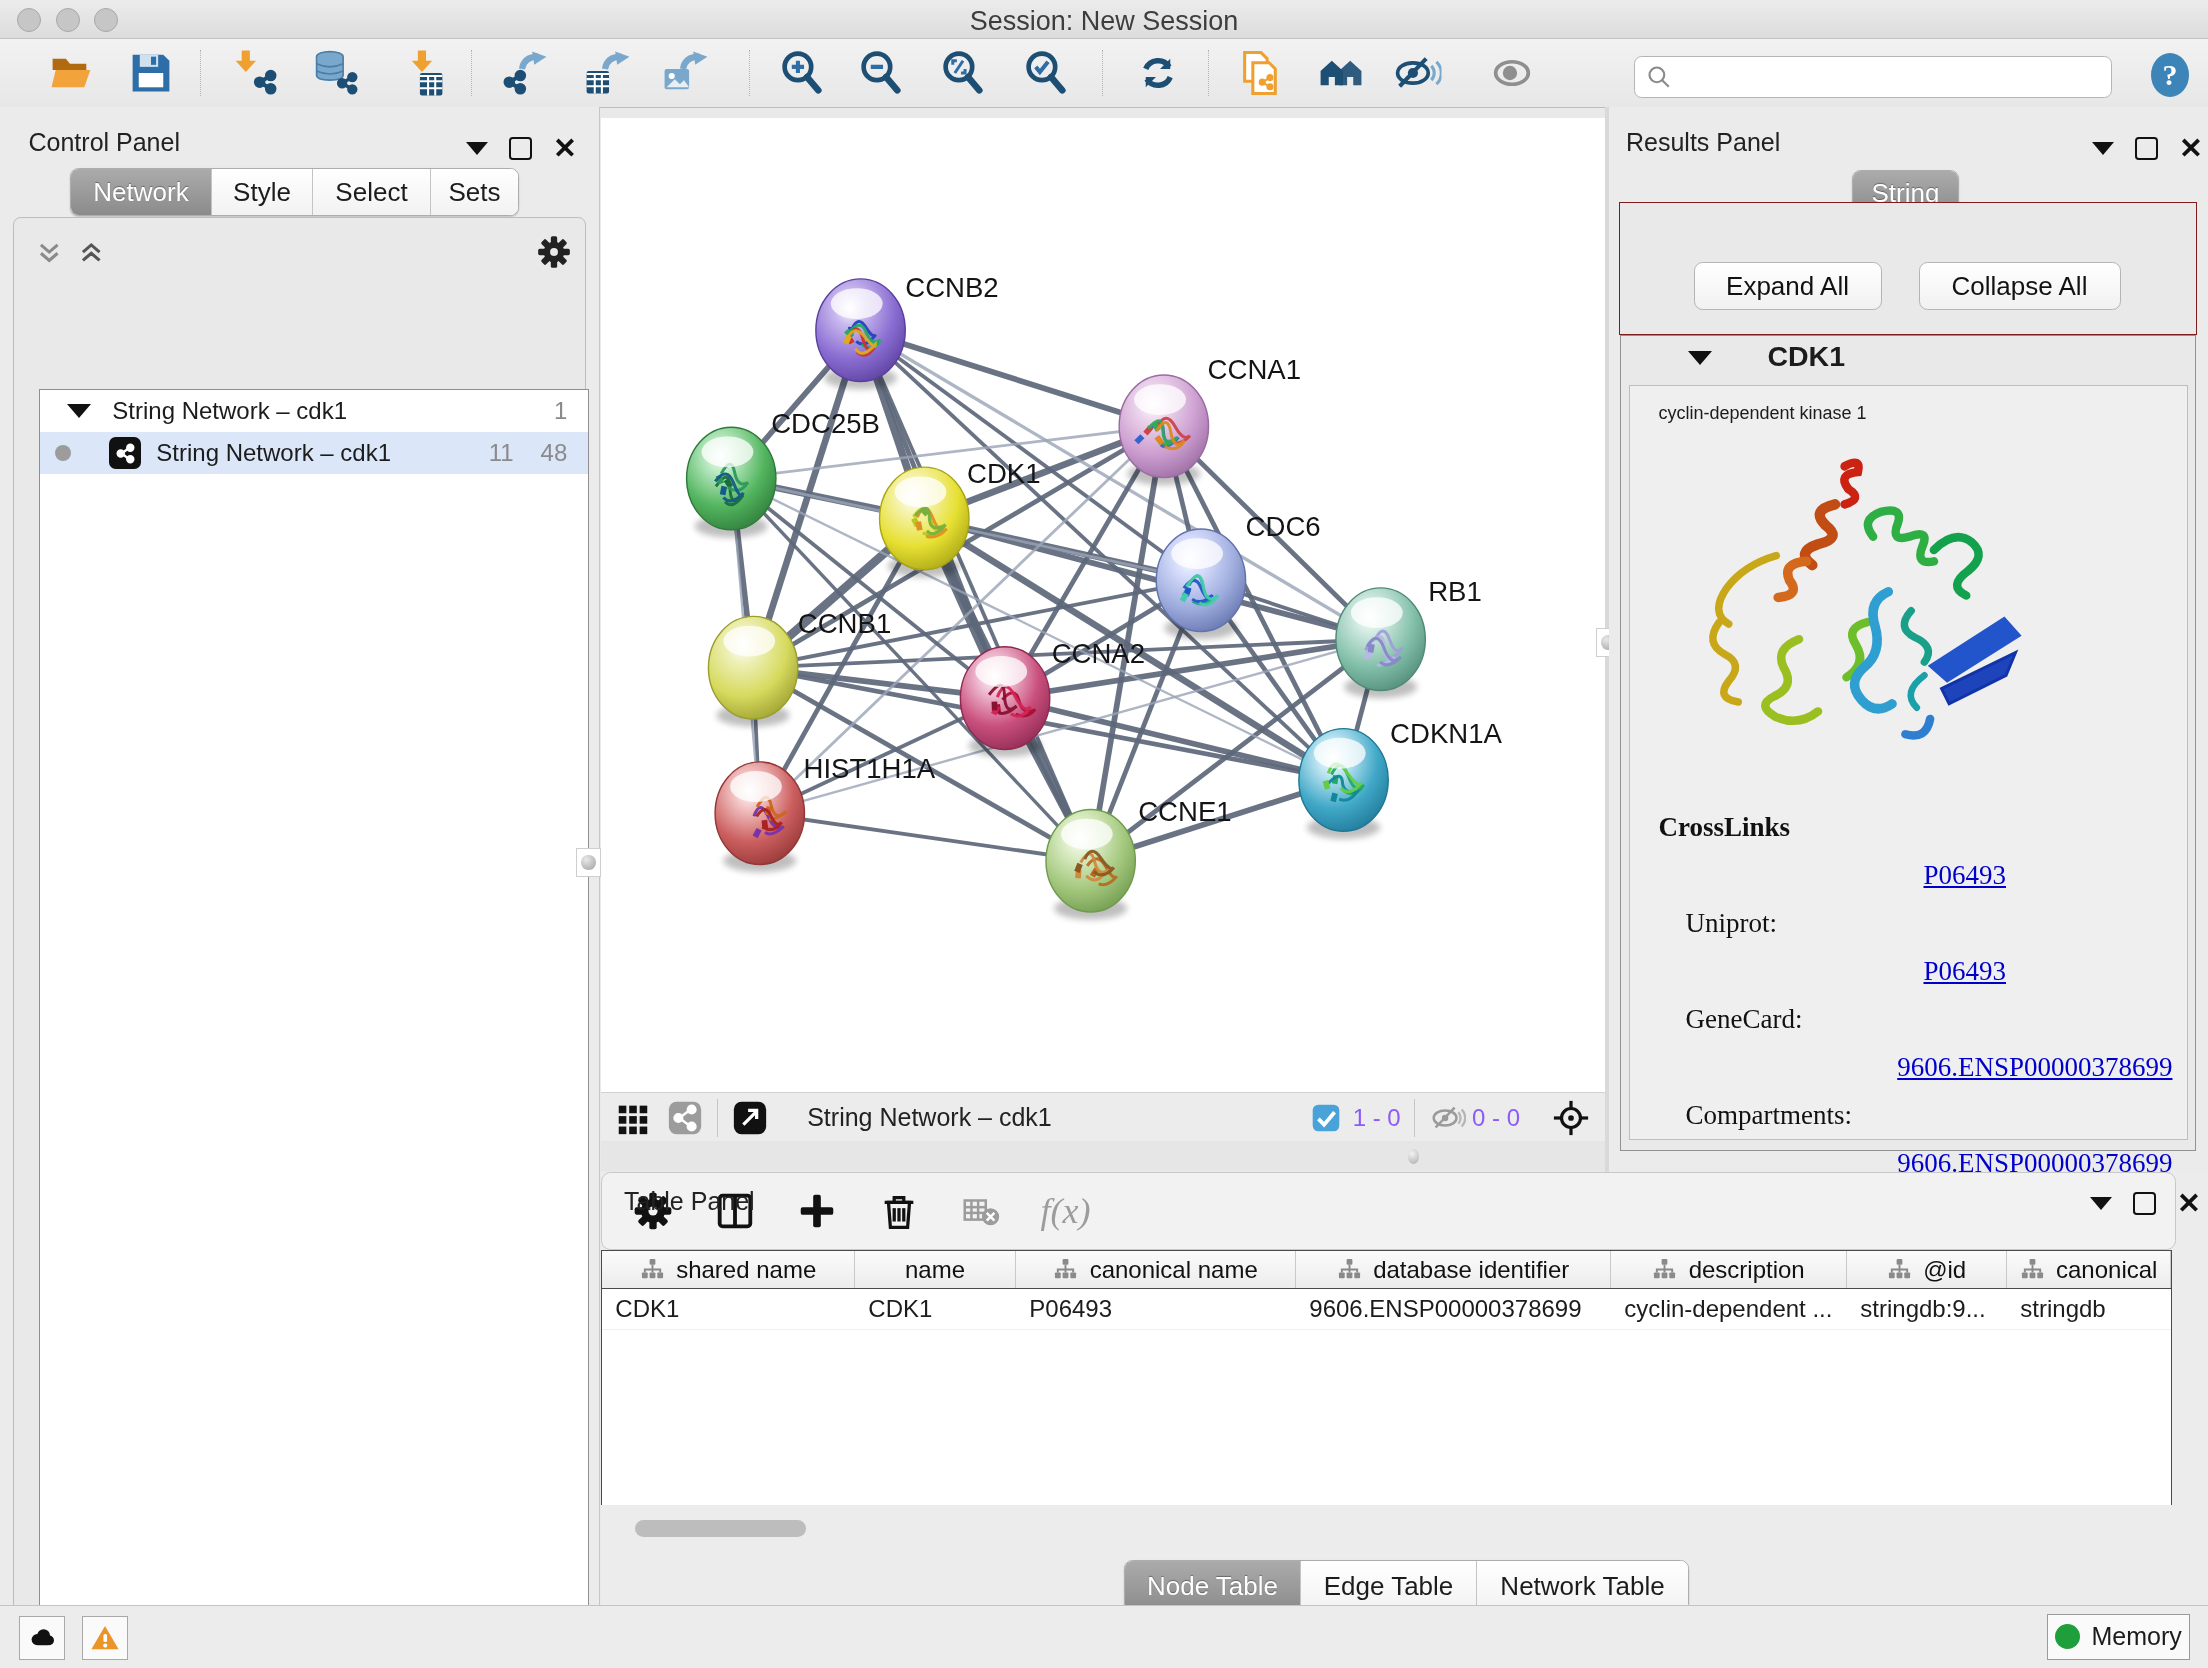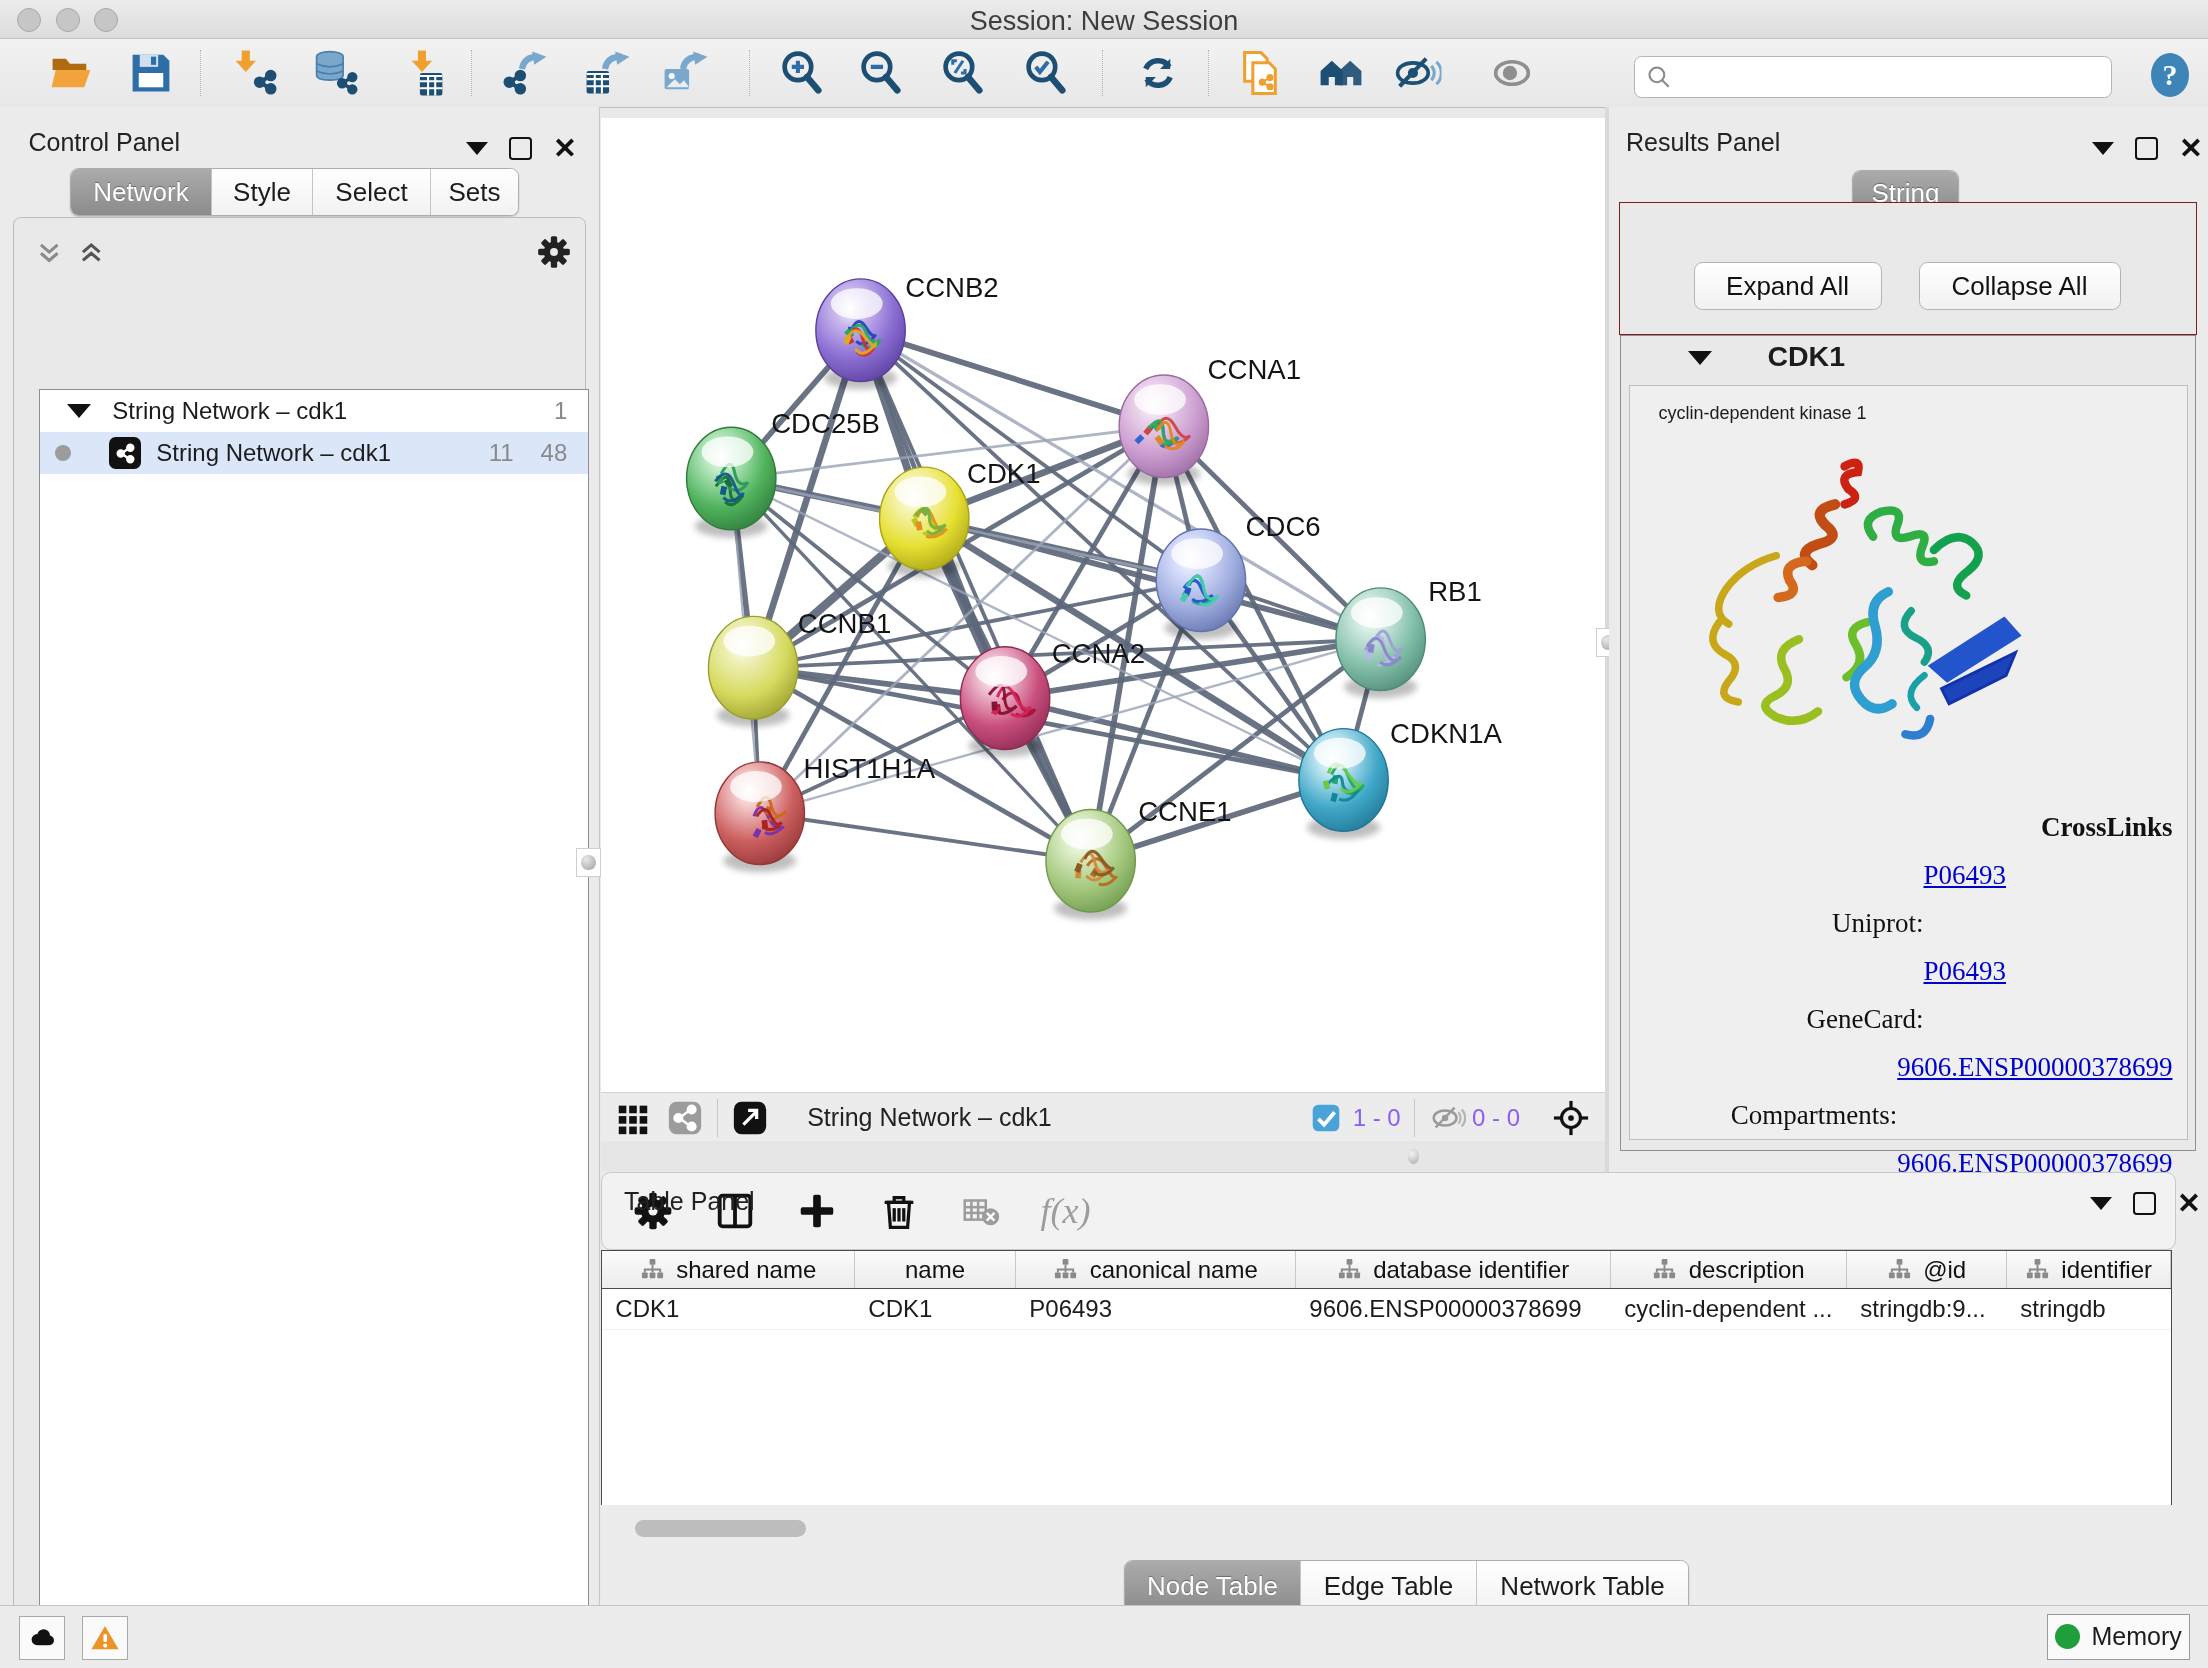--- a/index.html
+++ b/index.html
@@ -54,7 +54,7 @@
   .knob i{width:14.3px;height:14.3px;border-radius:50%;background:radial-gradient(circle at 35% 30%,#e8e8e8,#9f9f9f);display:block;}
   #vsplit{left:1605px;top:107px;width:3.8px;height:1065px;background:#d9d9d9;}
   
-  #resultspanel{left:1609px;top:107px;width:599px;height:1065px;background:#ebebeb;text-align:right;}
+  #resultspanel{left:1609px;top:107px;width:599px;height:1065px;background:#ebebeb;}
   #rp-topbox{left:9.5px;top:95px;width:576px;height:131px;border:1px solid #7f1d1d;background:#e9e9e9;}
   .btn{background:linear-gradient(#ffffff,#f1f1f1);border:1px solid #b4b4b4;border-radius:8.6px;
        font-size:26px;display:flex;align-items:center;justify-content:center;color:#111;}

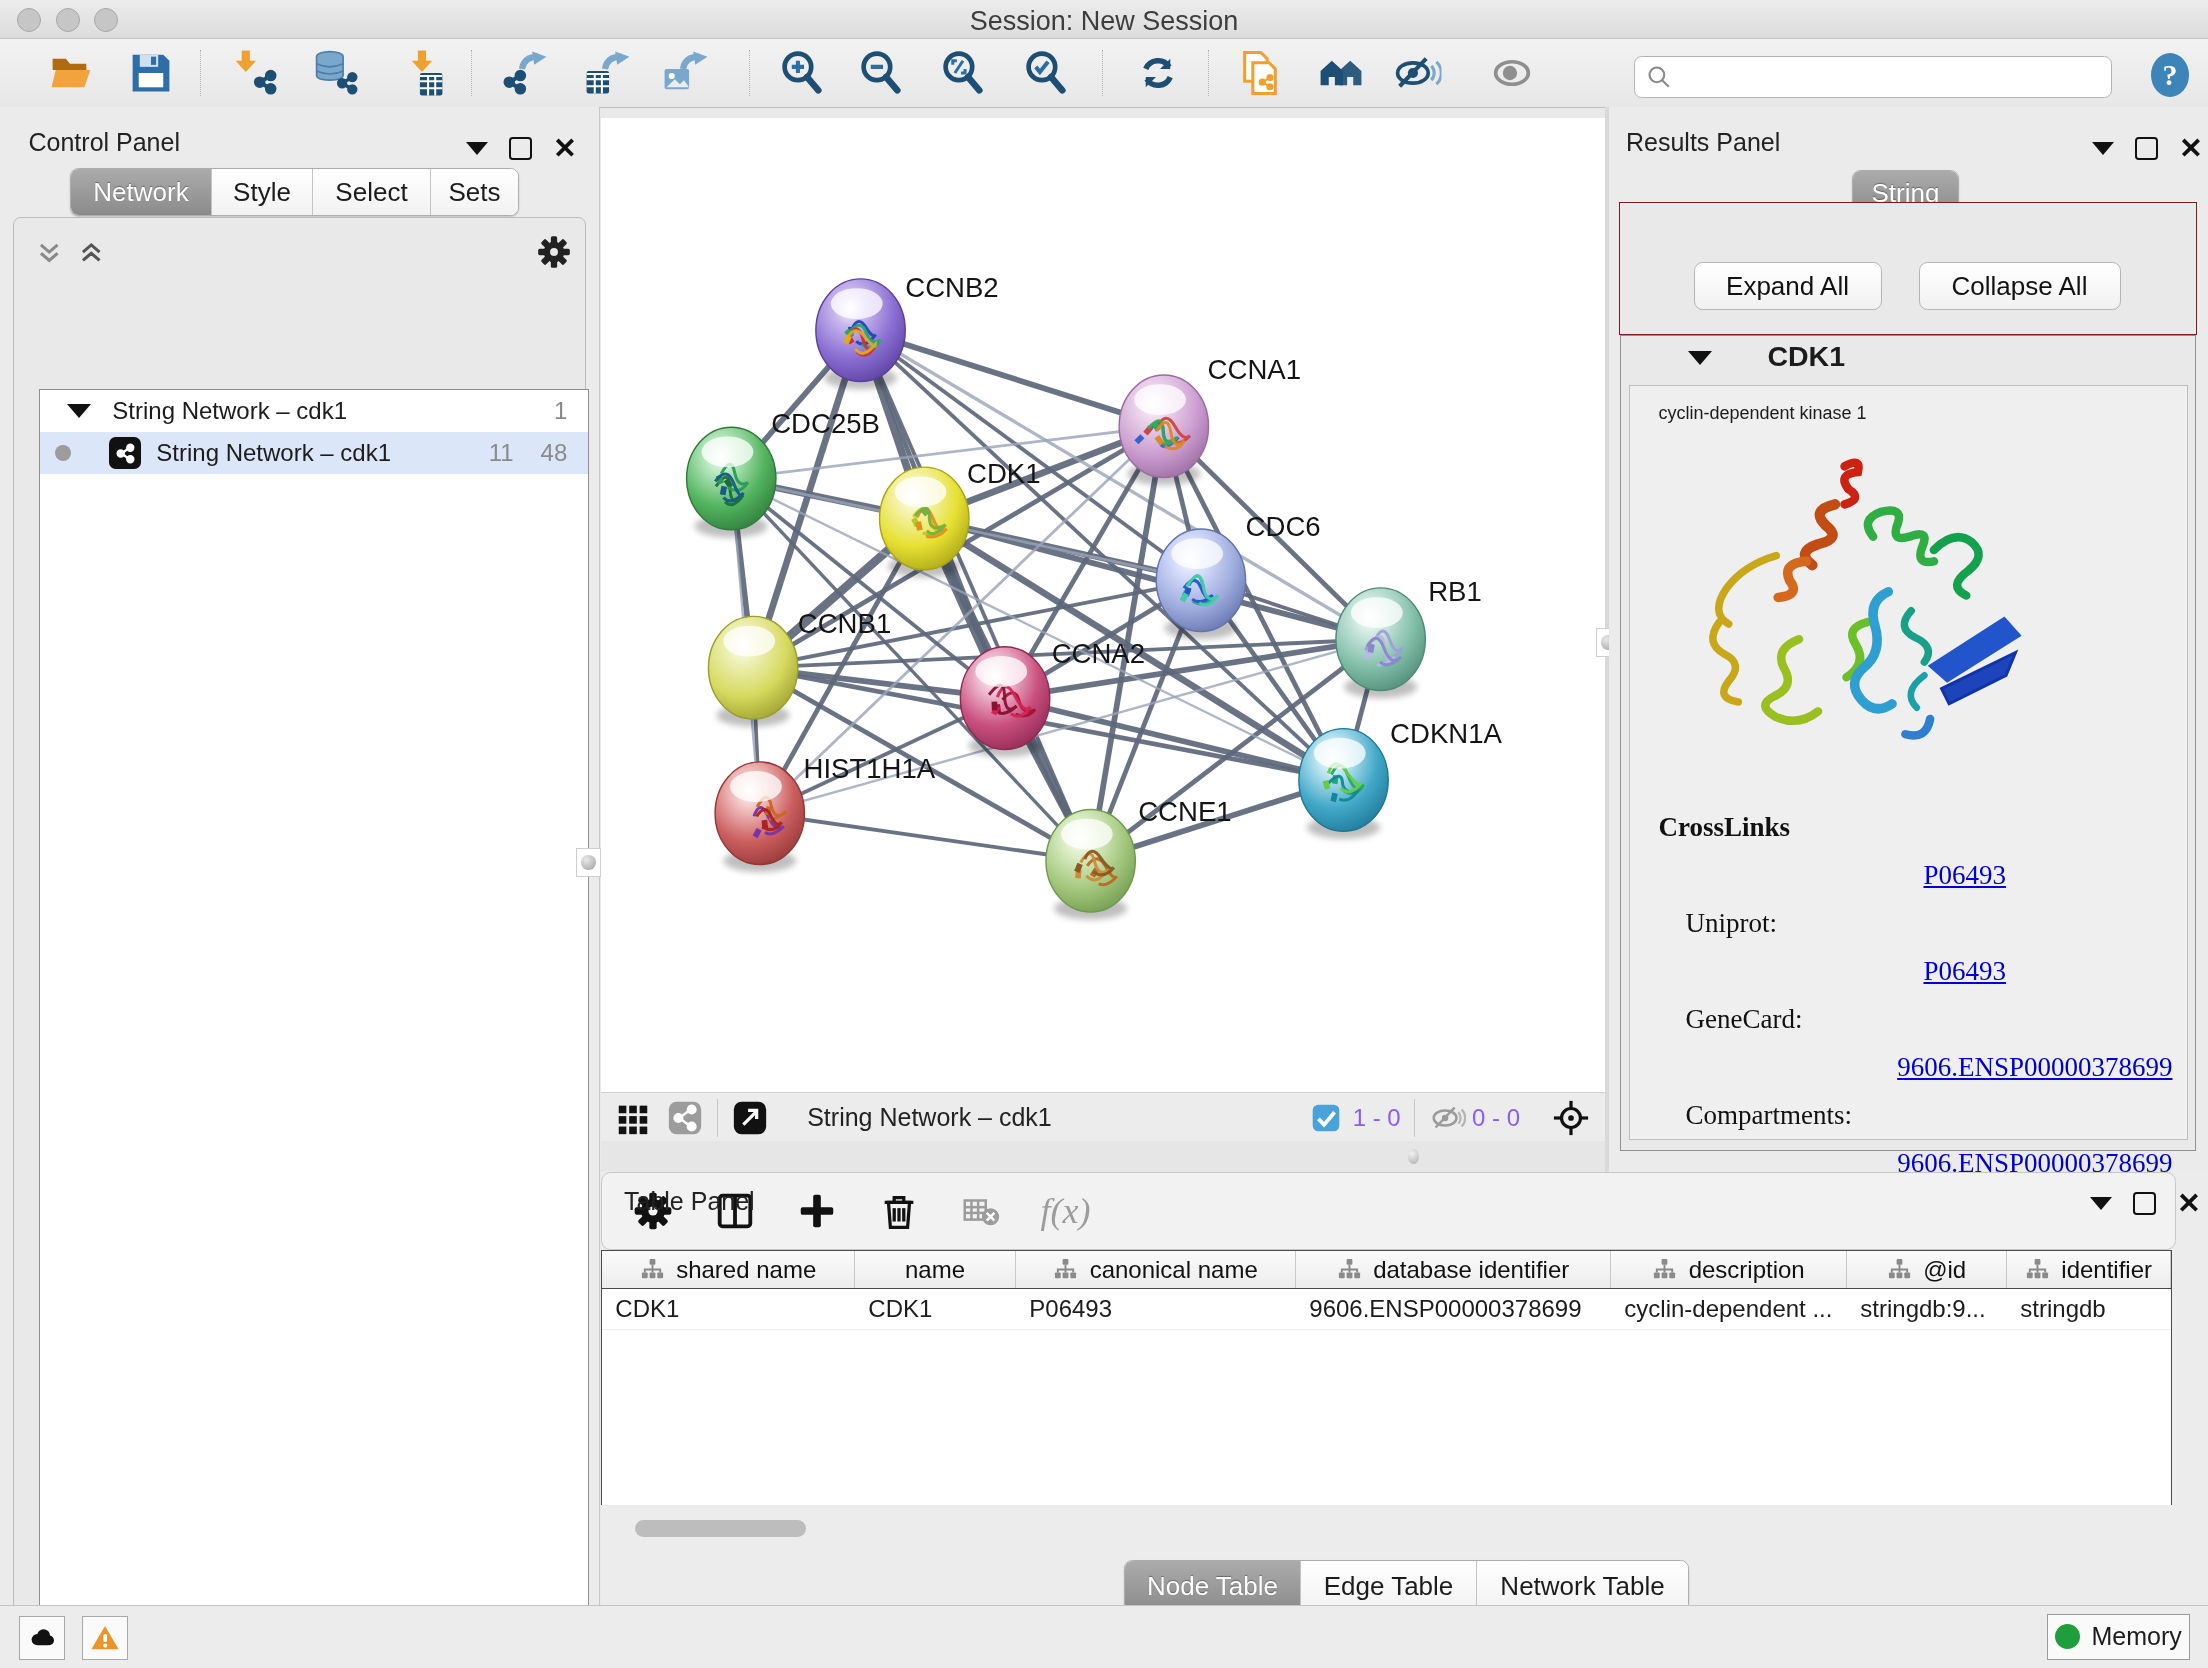--- a/index.html
+++ b/index.html
@@ -900,7 +900,7 @@
               </g>
             </svg>
           </span>
-          <span>identifier</span>
+          <span>canonical</span>
         </div>
       </div>
     <div id="tp-row">

